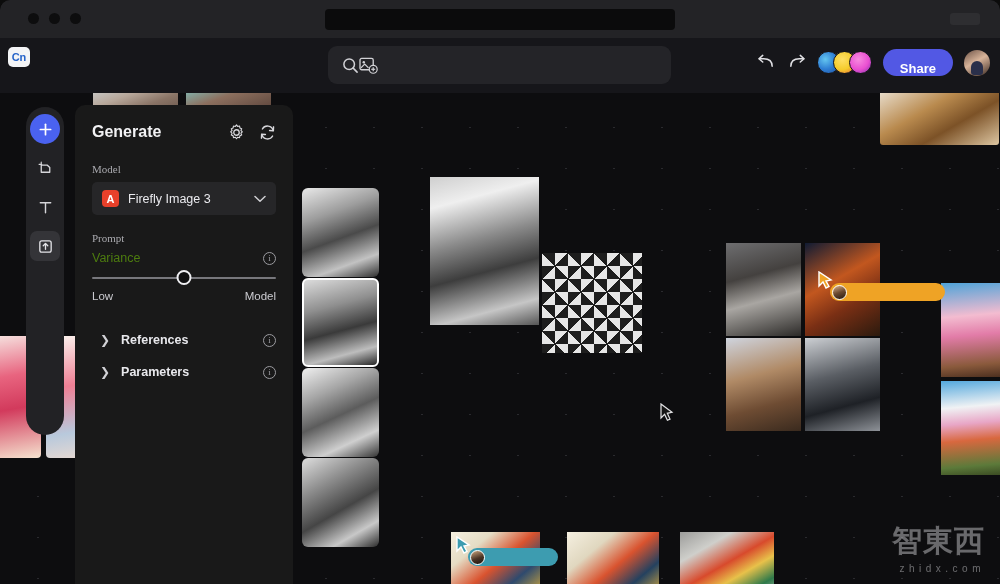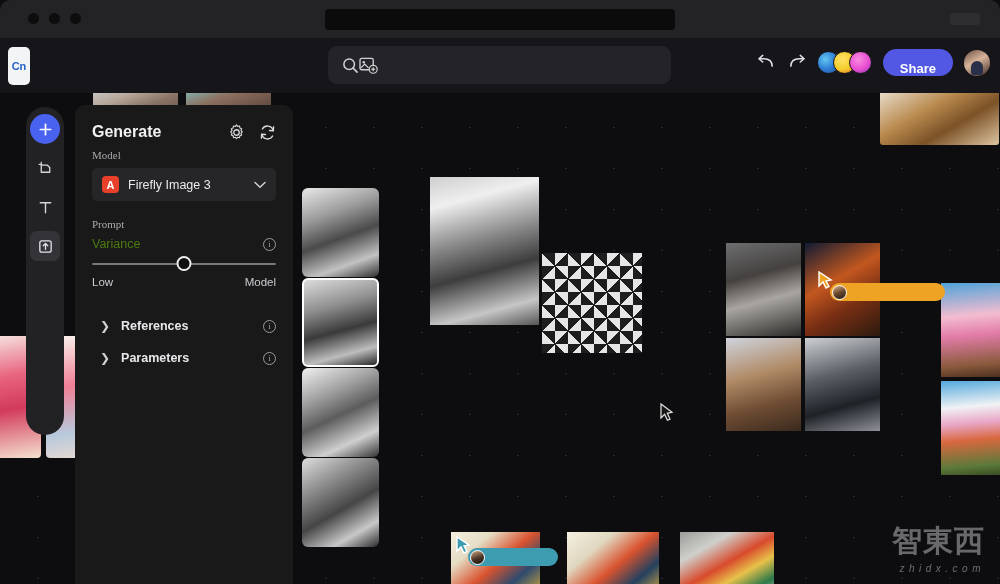--- a/index.html
+++ b/index.html
@@ -42,7 +42,7 @@
   }
   #app-logo {
     position: absolute; left: 8px; top: 9px;
-    width: 22px; height: 38px; border-radius: 5px;
+    width: 22px; height: 20px; border-radius: 5px;
     background: #f3f4f6;
     color: #2563c9; font-size: 11px; font-weight: bold;
     display: flex; align-items: center; justify-content: center;

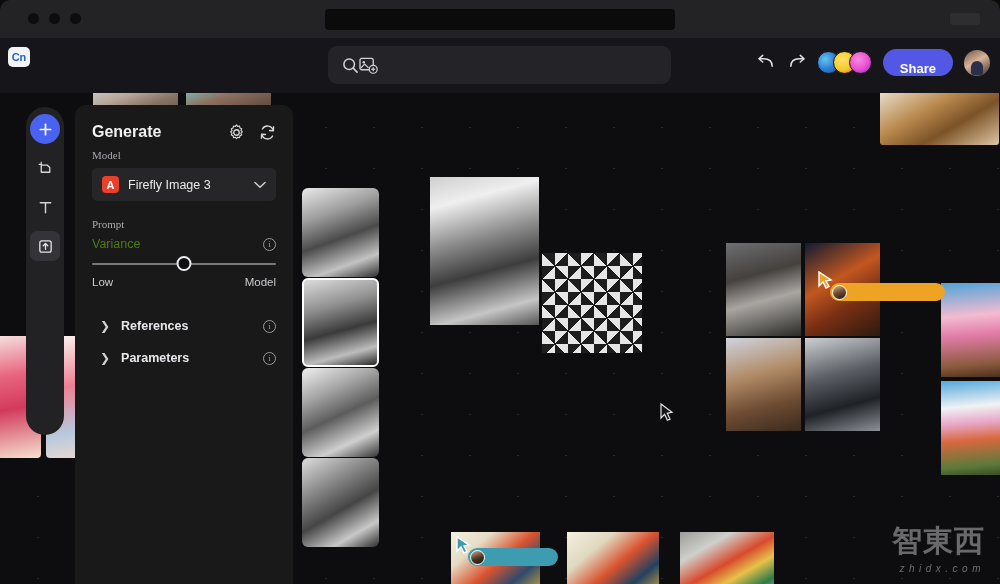--- a/index.html
+++ b/index.html
@@ -131,7 +131,7 @@
     padding: 18px 17px 0 17px;
     z-index: 30;
   }
-  #gen-head { display: flex; align-items: center; justify-content: space-between; margin-bottom: 8px; }
+  #gen-head { display: flex; align-items: center; justify-content: space-between; margin-bottom: 22px; }
   #gen-title { color: #f2f2f4; font-size: 16px; font-weight: bold; }
   #gen-head-icons { display: flex; gap: 14px; color: #d8d8dc; }
   .field-label { color: #a9a9ae; font-size: 11px; margin-bottom: 7px; font-family: Liberation Serif, serif; }

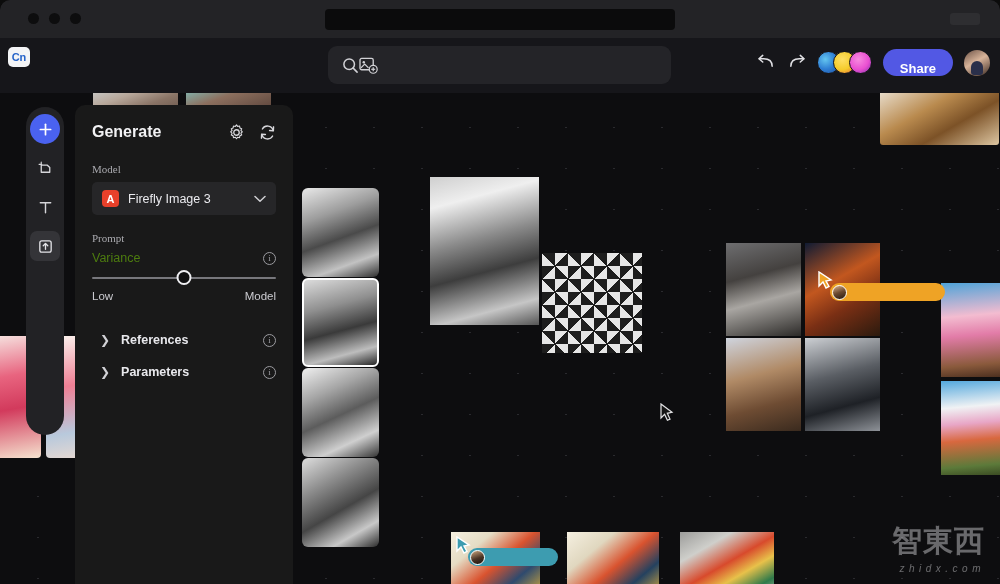--- a/index.html
+++ b/index.html
@@ -206,7 +206,7 @@
     pointer-events: none;
   }
   #wm-cn { color: #e9e9ec; font-size: 30px; font-weight: bold; letter-spacing: 1px; font-family: "DejaVu Sans", sans-serif; }
-  #wm-en { color: #e9e9ec; font-size: 10px; letter-spacing: 4.5px; font-style: italic; margin-top: 1px; }
+  #wm-en { color: #e9e9ec; font-size: 10px; letter-spacing: 4.5px; margin-top: 1px; }
 </style>
 </head>
 <body>

